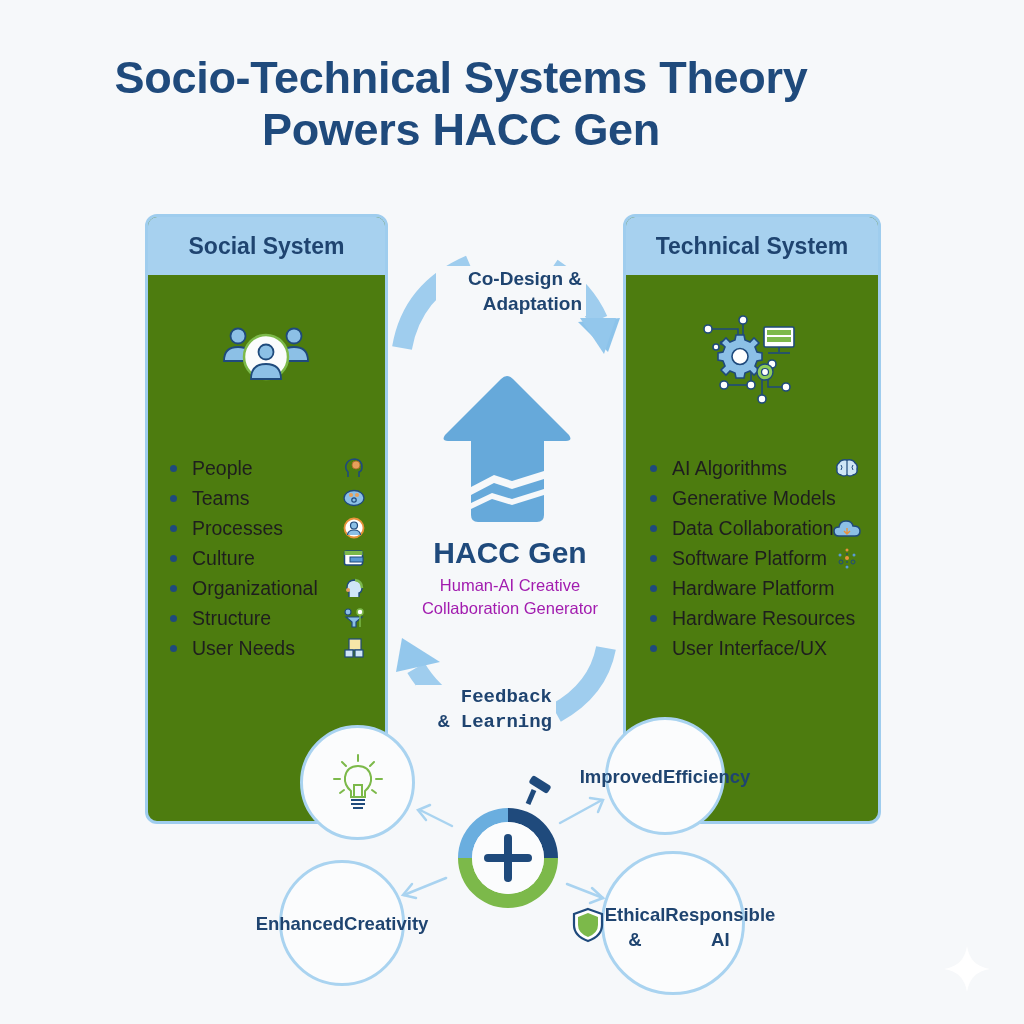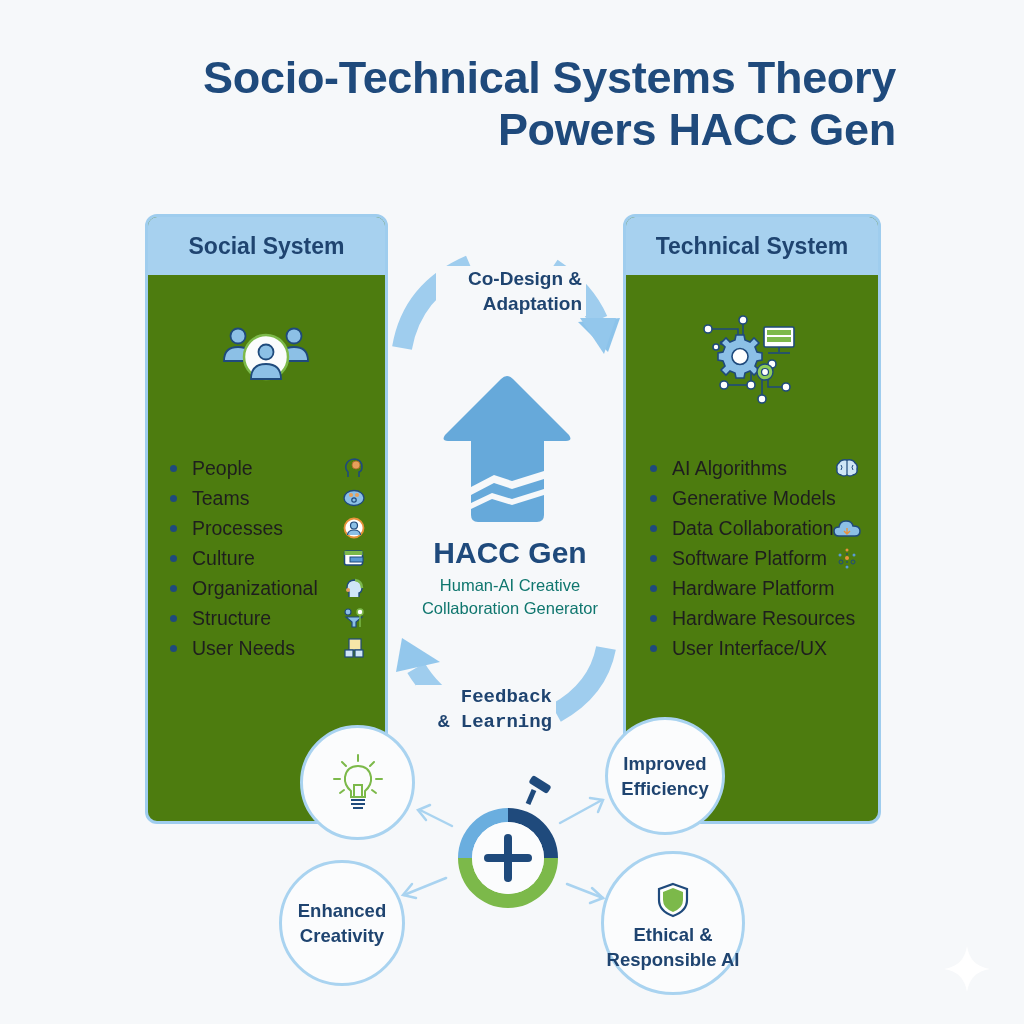--- a/index.html
+++ b/index.html
@@ -13,8 +13,8 @@
   .abs { position: absolute; }
 
   .title {
-    position: absolute; left: 0; top: 52px; width: 896px;
-    text-align: right; color: #1f4a7c; font-weight: 700;
+    position: absolute; left: 13px; top: 52px; width: 896px;
+    text-align: center; color: #1f4a7c; font-weight: 700;
     font-size: 45px; line-height: 52px; letter-spacing: -0.3px;
   }
   .title span { display: block; }

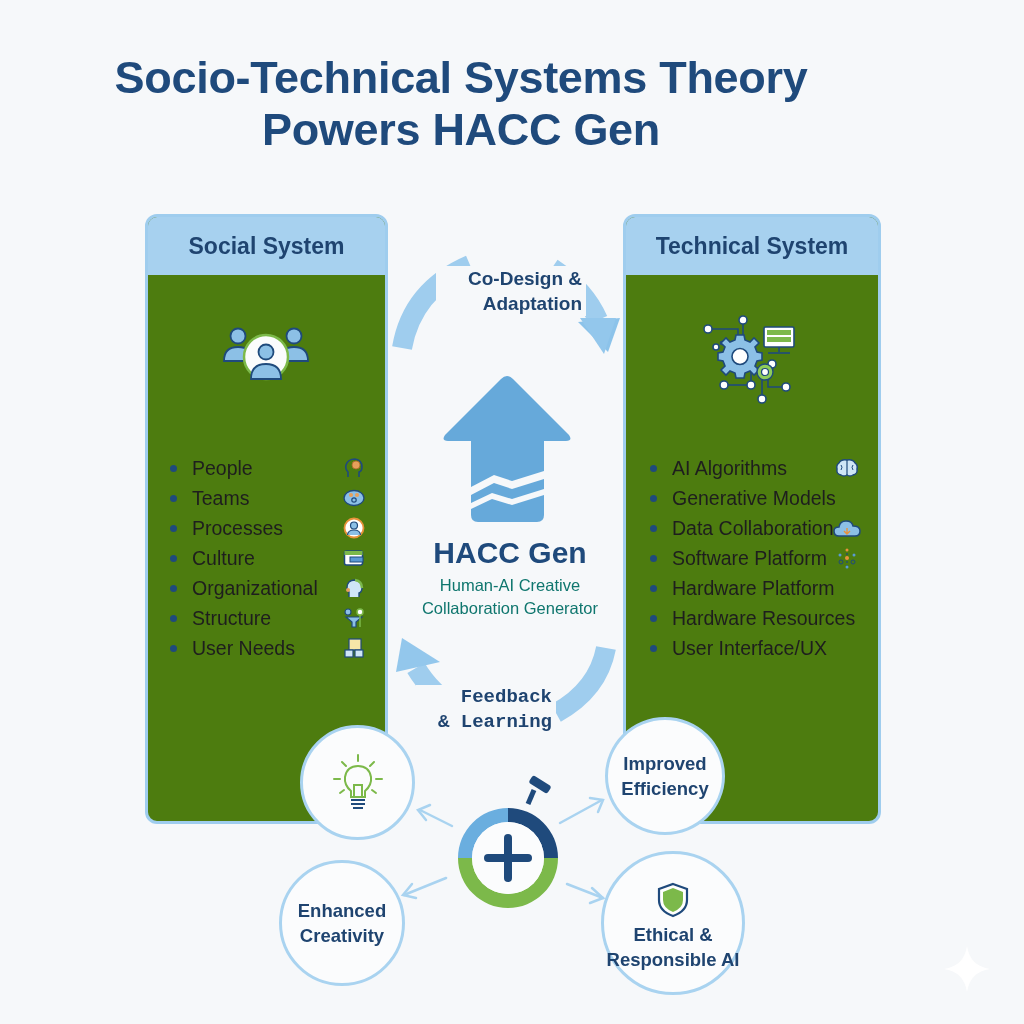--- a/index.html
+++ b/index.html
@@ -58,7 +58,7 @@
   }
   .hacc-sub {
     position: absolute; left: 395px; width: 230px; top: 574px; text-align: center;
-    font-size: 16.5px; line-height: 23px; color: #0f766e;
+    font-size: 16.5px; line-height: 23px; color: #a21caf;
   }
   .hacc-sub span { display: block; }
 

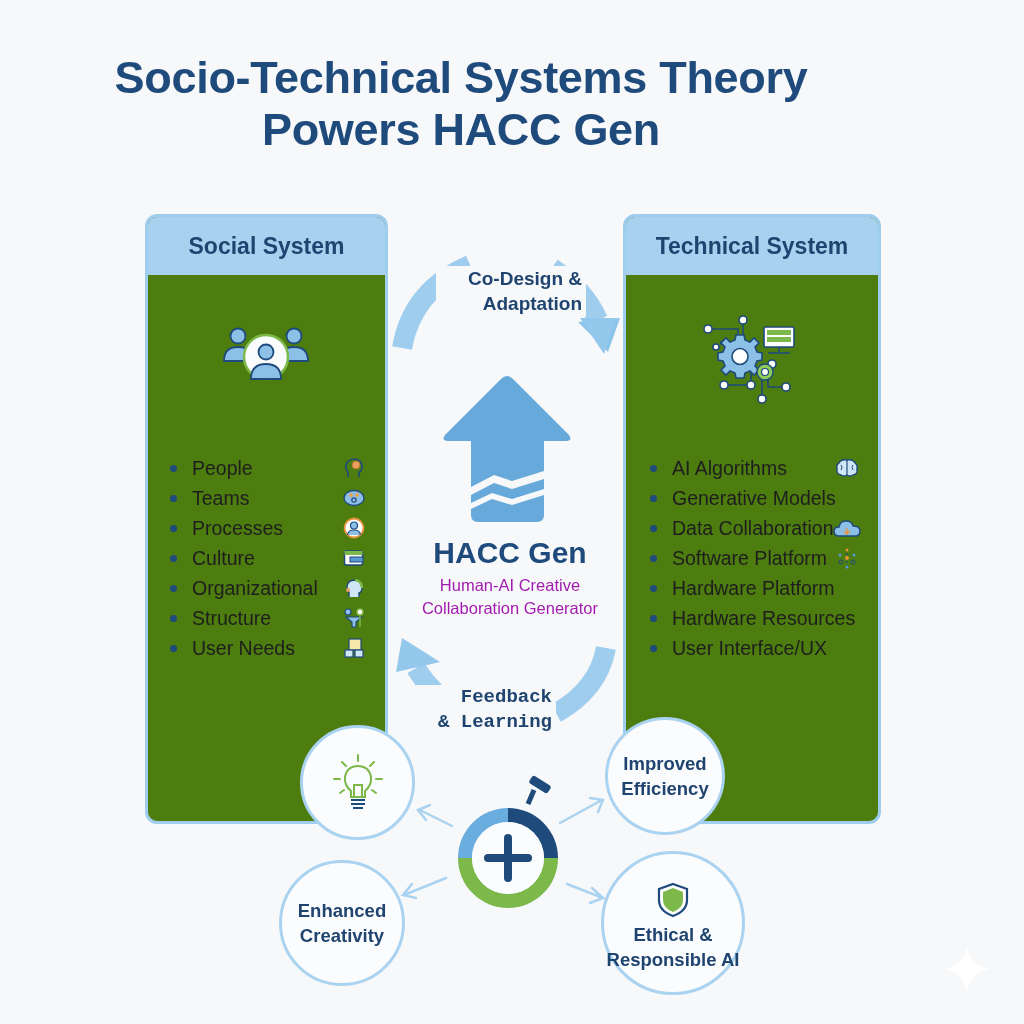--- a/index.html
+++ b/index.html
@@ -64,7 +64,7 @@
 
   .circle {
     position: absolute; border: 3px solid #a9d3f0; border-radius: 50%;
-    background: #fbfcfd; display: flex; flex-direction: column;
+    background: #fbfcfd; display: flex; flex-direction: row;
     align-items: center; justify-content: center; text-align: center;
     font-weight: 700; font-size: 18.5px; line-height: 25px; color: #1f4470;
   }

